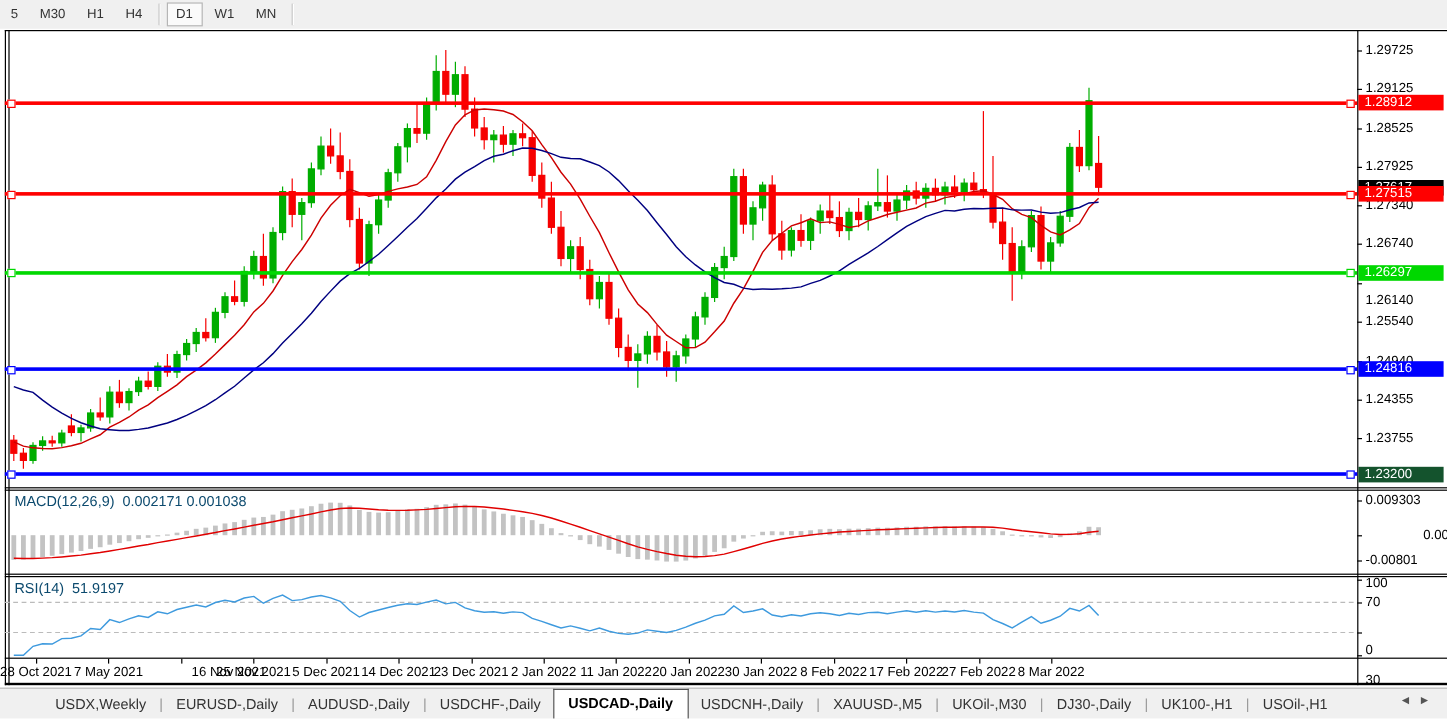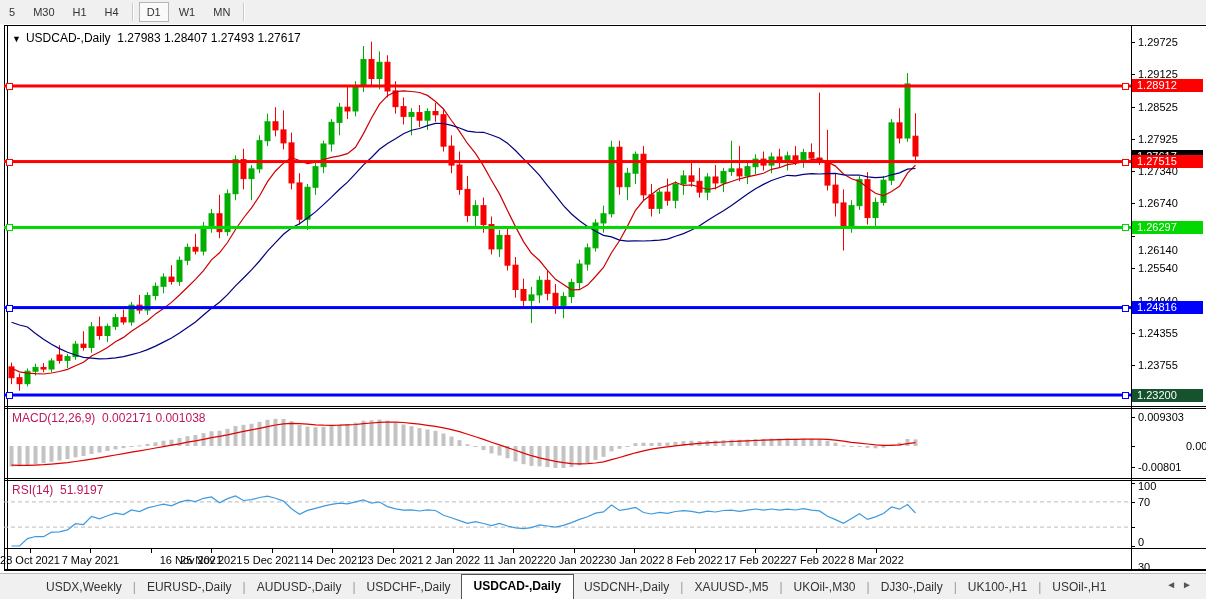--- a/index.html
+++ b/index.html
@@ -422,10 +422,6 @@
       <path d="M11.5,546.0L19.5,546.0L27.5,538.6L35.5,536.5L43.5,536.7L51.5,532.2L59.5,531.9L67.5,529.9L75.5,523.7L83.5,524.5L91.5,516.4L99.5,518.8L107.5,515.7L115.5,513.1L123.5,514.5L131.5,509.9L139.5,511.5L147.5,507.9L155.5,506.0L163.5,504.2L171.5,505.8L179.5,502.1L187.5,500.2L195.5,501.6L203.5,498.3L211.5,497.0L219.5,502.7L227.5,498.6L235.5,495.9L243.5,500.5L251.5,499.7L259.5,497.5L267.5,496.2L275.5,498.2L283.5,501.1L291.5,508.8L299.5,514.2L307.5,510.4L315.5,508.3L323.5,506.2L331.5,504.4L339.5,503.2L347.5,503.8L355.5,501.8L363.5,500.0L371.5,503.2L379.5,502.0L387.5,506.6L395.5,508.9L403.5,510.2L411.5,509.8L419.5,511.0L427.5,509.9L435.5,510.5L443.5,515.3L451.5,517.8L459.5,520.6L467.5,523.3L475.5,521.6L483.5,523.5L491.5,525.7L499.5,523.4L507.5,526.0L515.5,527.8L523.5,528.6L531.5,527.6L539.5,524.9L547.5,526.0L555.5,527.1L563.5,525.3L571.5,522.6L579.5,519.4L587.5,516.8L595.5,513.2L603.5,511.9L611.5,505.0L619.5,510.4L627.5,509.2L635.5,507.4L643.5,512.5L651.5,514.0L659.5,512.3L667.5,513.3L675.5,511.5L683.5,510.7L691.5,511.4L699.5,512.9L707.5,511.1L715.5,512.0L723.5,510.5L731.5,510.2L739.5,511.4L747.5,510.1L755.5,509.0L763.5,510.2L771.5,509.0L779.5,510.1L787.5,509.1L795.5,510.0L803.5,508.7L811.5,510.1L819.5,510.9L827.5,516.3L835.5,519.6L843.5,523.3L851.5,518.5L859.5,513.8L867.5,519.4L875.5,516.9L883.5,513.5L891.5,507.0L899.5,509.2L907.5,504.5L915.5,513.0" fill="none" stroke="#3e9ade" stroke-width="1.2"></path>
     </svg>
 
-  <div id="chart-title">
-    <span class="tri">▼</span><span>USDCAD-,Daily</span>&nbsp;
-    <span>1.27983 1.28407 1.27493 1.27617</span>
-  </div>
   <div class="pane-label" style="left:12px;top:411px">
     <span>MACD(12,26,9)</span>&nbsp;
     <span>0.002171 0.001038</span>

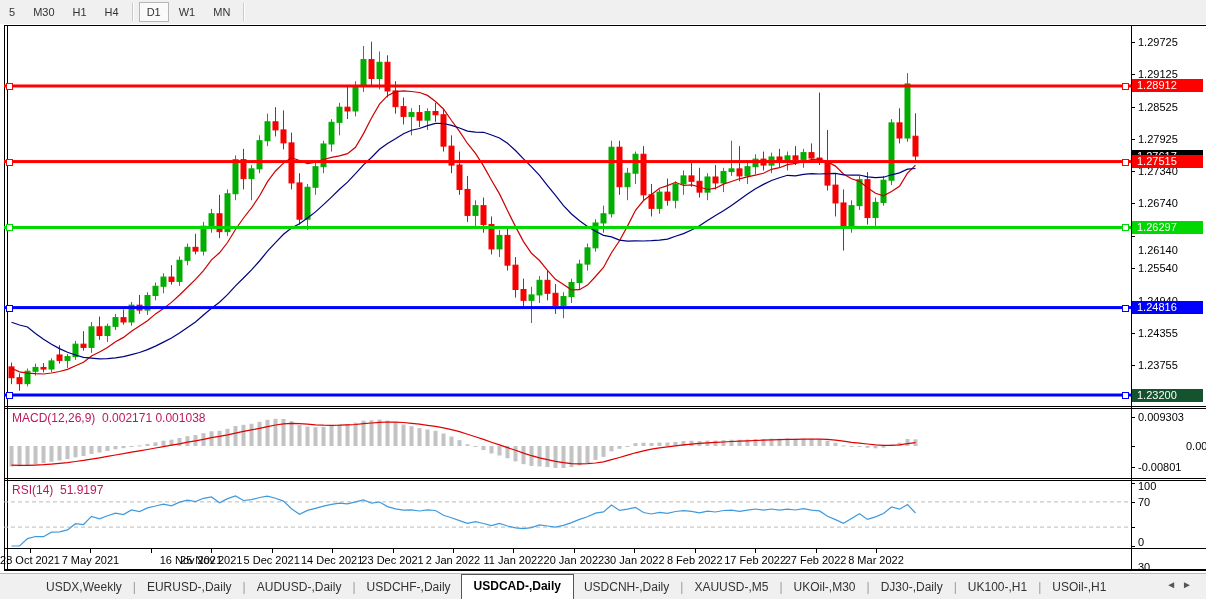--- a/index.html
+++ b/index.html
@@ -16,7 +16,7 @@
   
   #chart-title{position:absolute;left:12px;top:31px;font-size:12px;color:#000;white-space:nowrap;}
   #chart-title .tri{display:inline-block;font-size:9px;margin-right:5px;color:#000;}
-  .pane-label{position:absolute;font-size:12px;color:#be185d;white-space:nowrap;}
+  .pane-label{position:absolute;font-size:12px;color:#0c4a6e;white-space:nowrap;}
   
   .ax-label{position:absolute;left:1138px;width:64px;font-size:11px;color:#000;text-align:left;}
   .ax-tick{position:absolute;left:1131px;width:4px;height:1px;background:#000;}

